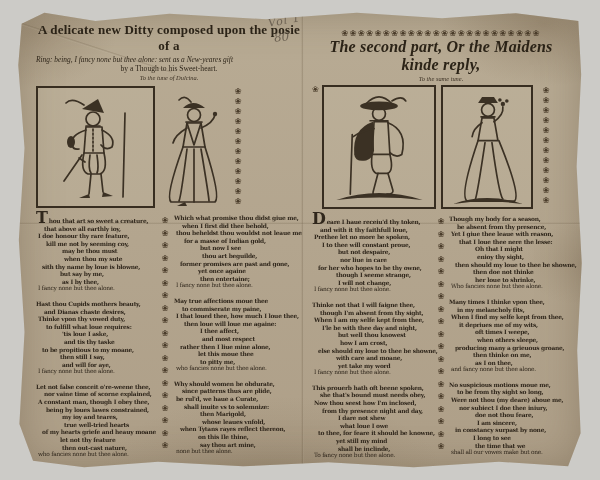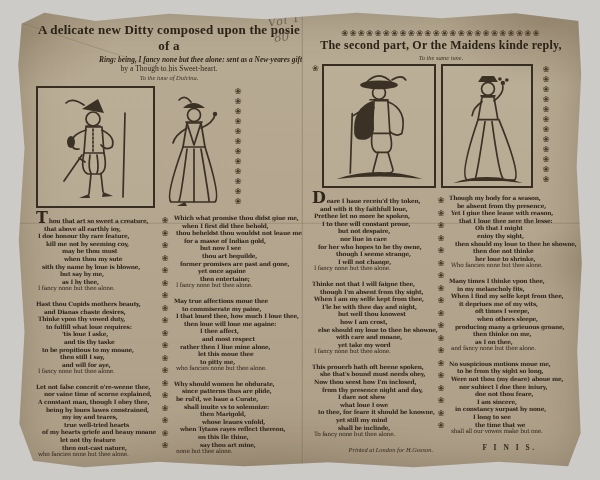--- a/index.html
+++ b/index.html
@@ -36,7 +36,7 @@
   .right-part{left:296px;top:18px;width:258px;}
 
   h1{margin:0;font-size:13px;font-weight:600;text-align:center;letter-spacing:.2px;color:#2b2317;}
-  .right-part h1{font-size:12px;}
+  .right-part h1{font-size:16px;font-style:italic;}
   .sub{font-size:7.4px;font-style:italic;text-align:right;margin-top:1px;font-weight:bold;}
   .sub2{font-size:7.6px;text-align:center;}
   .tune{font-size:6.4px;font-style:italic;text-align:center;margin-top:1px;color:#3a2f22;}

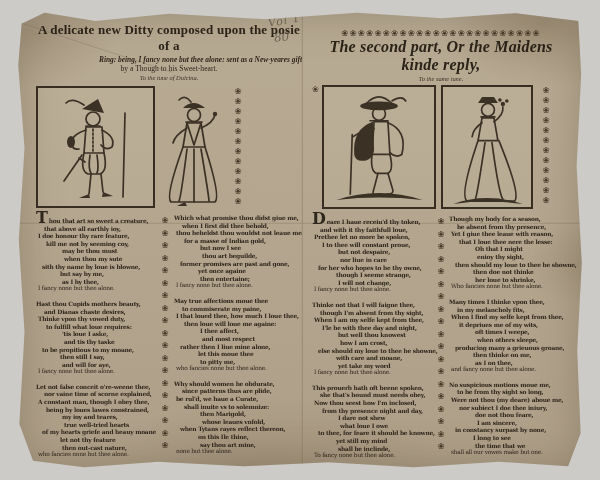--- a/index.html
+++ b/index.html
@@ -37,7 +37,7 @@
 
   h1{margin:0;font-size:13px;font-weight:600;text-align:center;letter-spacing:.2px;color:#2b2317;}
   .right-part h1{font-size:16px;font-style:italic;}
-  .sub{font-size:7.4px;font-style:italic;text-align:right;margin-top:1px;font-weight:bold;}
+  .sub{font-size:7.4px;font-style:italic;text-align:left;margin-top:1px;}
   .sub2{font-size:7.6px;text-align:center;}
   .tune{font-size:6.4px;font-style:italic;text-align:center;margin-top:1px;color:#3a2f22;}
 

